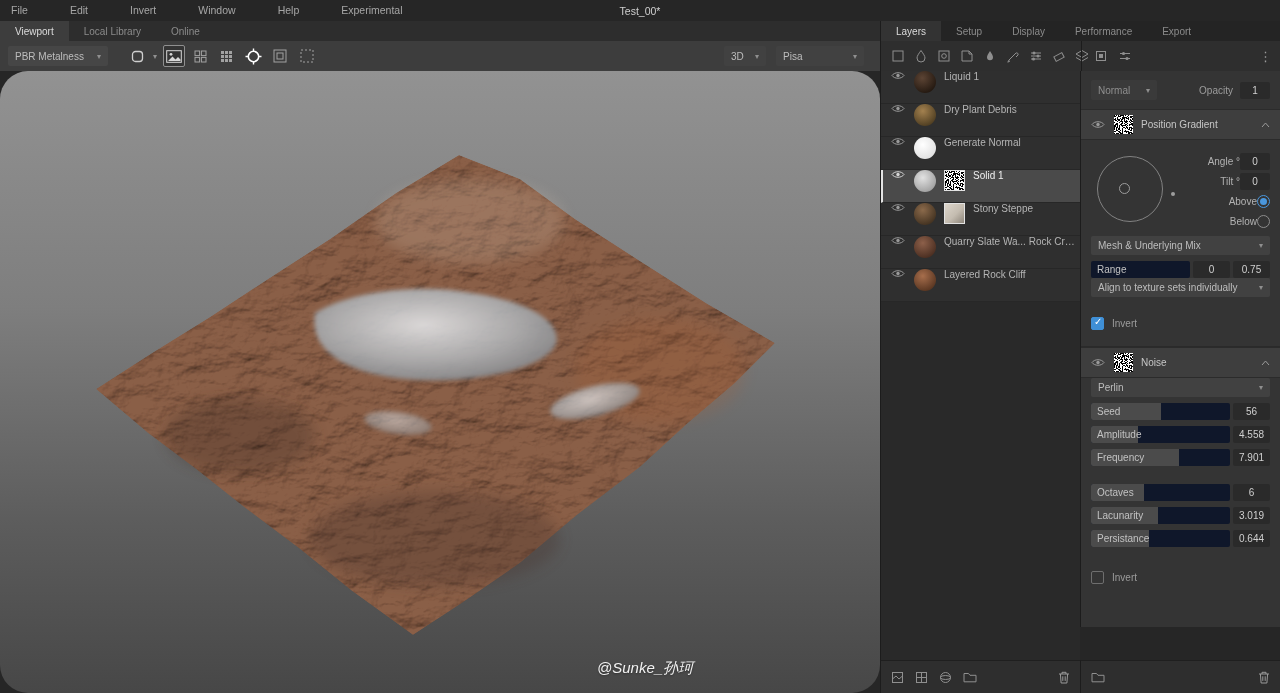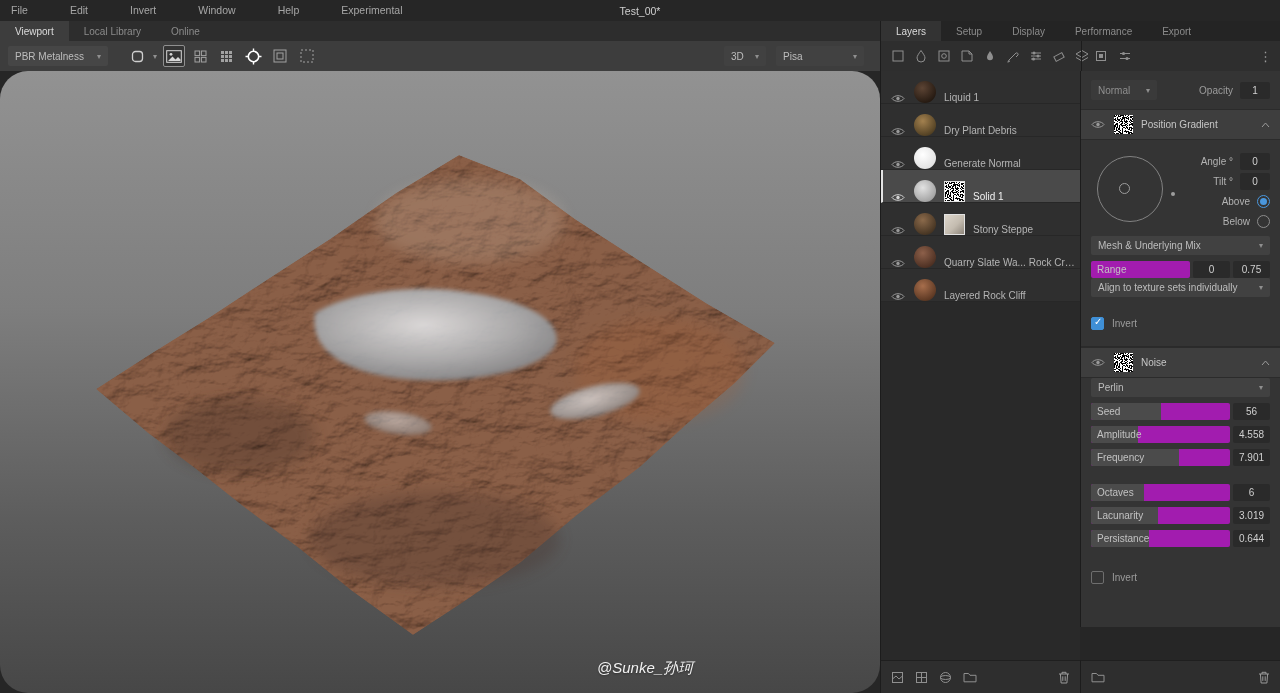--- a/index.html
+++ b/index.html
@@ -46,7 +46,7 @@
 
   
   .layers-panel { position:absolute; top:71px; left:880px; width:200px; height:589px; background:#292929; border-left:1px solid #1c1c1c; overflow:hidden; }
-  .layer-row { position:relative; height:33px; background:#2f2f2f; border-bottom:1px solid #272727; display:flex; align-items:flex-end; padding-left:10px; gap:8px; }
+  .layer-row { position:relative; height:33px; background:#2f2f2f; border-bottom:1px solid #272727; display:flex; align-items:flex-start; padding-left:10px; gap:8px; }
   .layer-row.selected { background:#4a4a4a; border-left:2px solid #e4e4e4; padding-left:8px; }
   .eye { color:#9a9a9a; display:flex; align-items:center; width:15px; flex:0 0 auto; }
   .layer-row.selected .eye { color:#d5d5d5; }

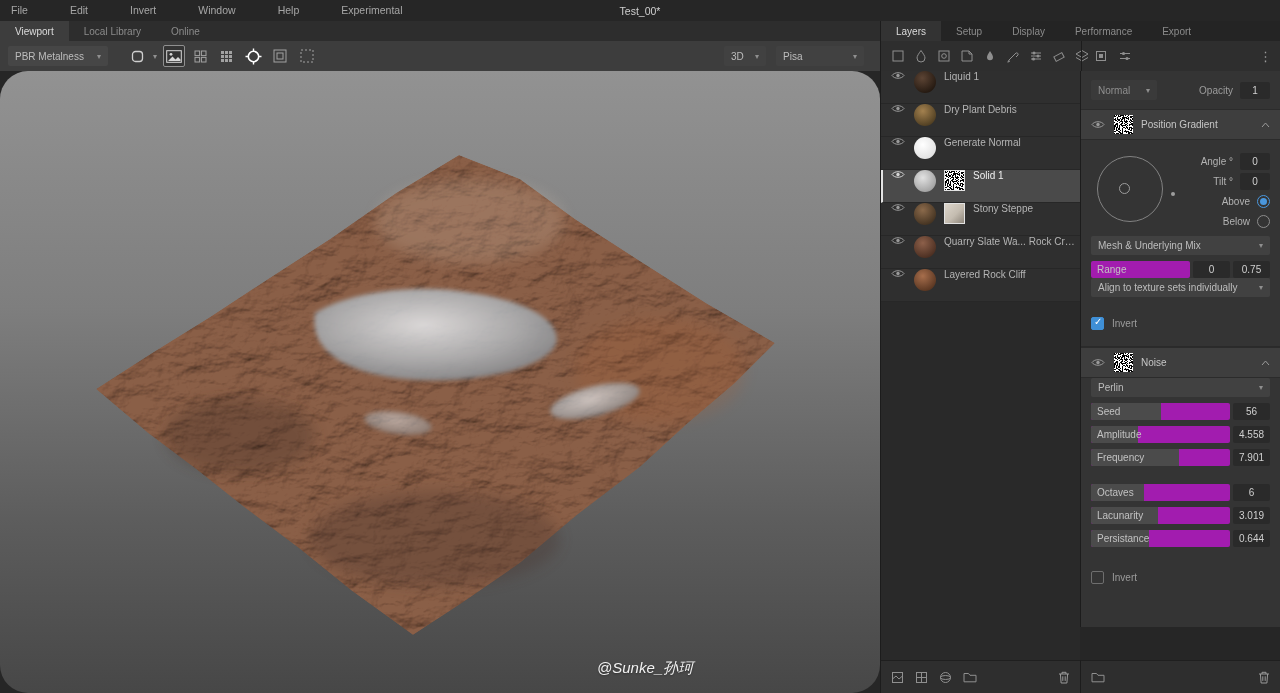--- a/index.html
+++ b/index.html
@@ -89,7 +89,7 @@
   .dial-knob { position:absolute; left:28px; top:31px; width:11px; height:11px; border:1.5px solid #9d9d9d; border-radius:50%; background:#343434; }
   .dial-dot { position:absolute; left:80px; top:40px; width:4px; height:4px; border-radius:50%; background:#9d9d9d; }
   .pg-rows { flex:1; display:flex; flex-direction:column; gap:5px; padding-top:2px; }
-  .pg-row { display:flex; align-items:center; justify-content:flex-end; gap:7px; height:15px; font-size:10px; color:#b2b2b2; }
+  .pg-row { display:flex; align-items:center; justify-content:flex-end; height:15px; font-size:10px; color:#b2b2b2; }
 
   .range-row, .field-row { margin:6px 10px 0 10px; display:flex; gap:3px; height:17px; }
   .slider-bar { position:relative; flex:1; height:17px; background:#a21caf; border-radius:2px; overflow:hidden; display:flex; align-items:center; }

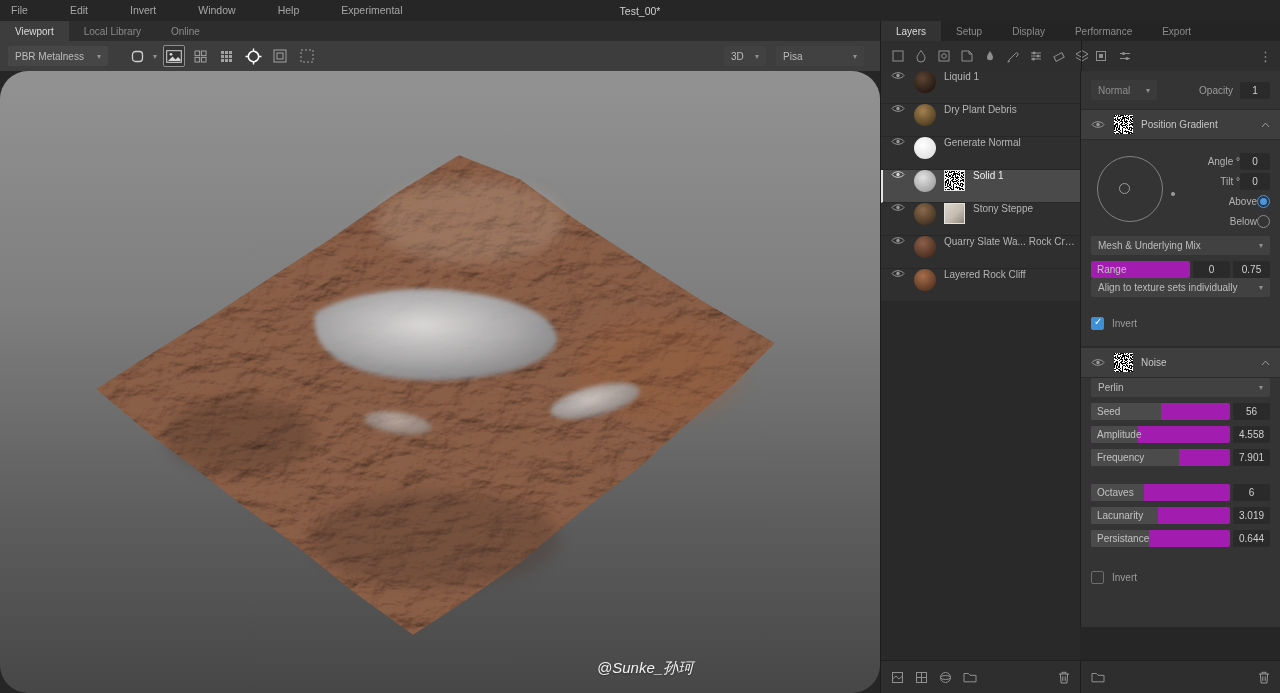--- a/index.html
+++ b/index.html
@@ -92,7 +92,7 @@
   .pg-row { display:flex; align-items:center; justify-content:flex-end; height:15px; font-size:10px; color:#b2b2b2; }
 
   .range-row, .field-row { margin:6px 10px 0 10px; display:flex; gap:3px; height:17px; }
-  .slider-bar { position:relative; flex:1; height:17px; background:#a21caf; border-radius:2px; overflow:hidden; display:flex; align-items:center; }
+  .slider-bar { position:relative; flex:1; height:17px; background:#0f172a; border-radius:2px; overflow:hidden; display:flex; align-items:center; }
   .slider-fill { position:absolute; left:0; top:0; bottom:0; background:#4b4b4b; }
   .slider-label { position:relative; padding-left:6px; font-size:10px; color:#c2c2c2; white-space:nowrap; }
 

